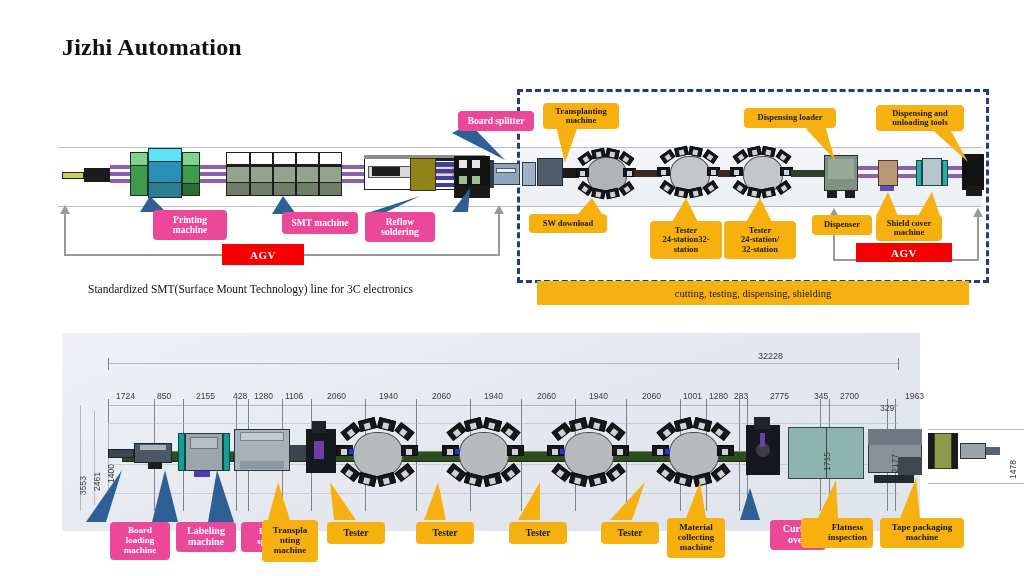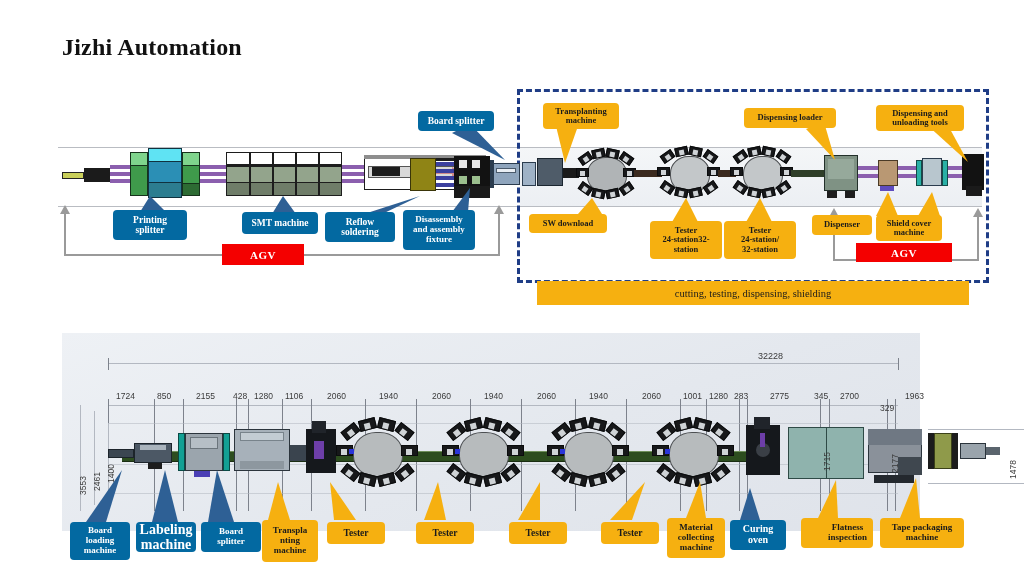--- a/index.html
+++ b/index.html
@@ -51,7 +51,7 @@
     font-family:"Liberation Serif", serif;font-weight:bold;line-height:1.08;
     color:#ffffff;padding:1px 3px;z-index:6;
   }
-  .callout.blue{background:#0369a1;}
+  .callout.blue{background:#ec4899;margin-left:40px;}
   .callout.yellow{background:#f6b010;color:#1b1b1b;}
   .tail{position:absolute;z-index:5;}
 

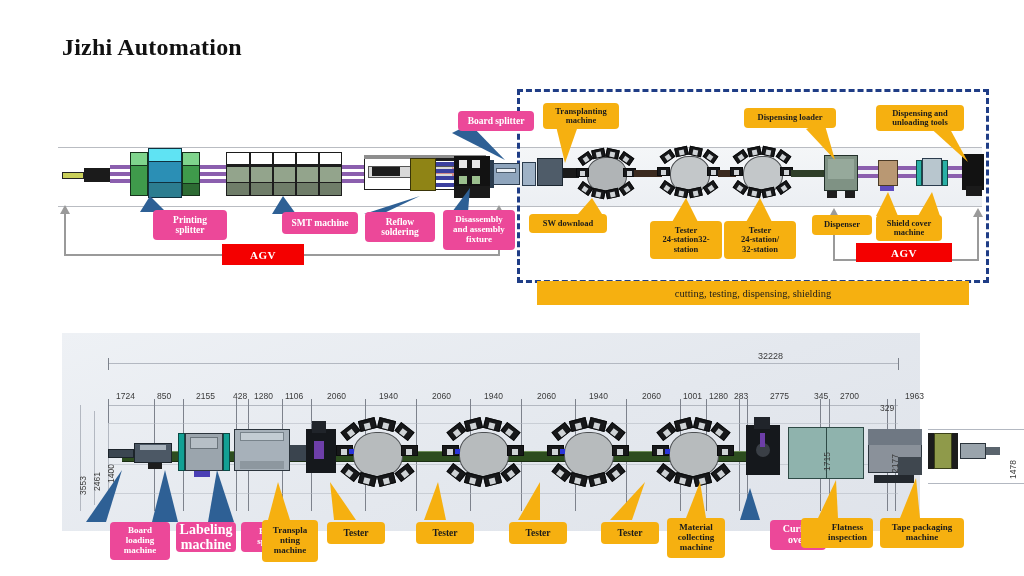--- a/index.html
+++ b/index.html
@@ -338,7 +338,7 @@
 
   <div class="callout blue" style="left:113px;top:210px;width:74px;height:30px;font-size:9.5px;">
     <span style="white-space:pre-line;">Printing
-splitter</span>
+machine</span>
   </div>
   <div class="callout blue" style="left:242px;top:212px;width:76px;height:22px;font-size:9.5px;">
     <span style="white-space:pre-line;">SMT machine</span>

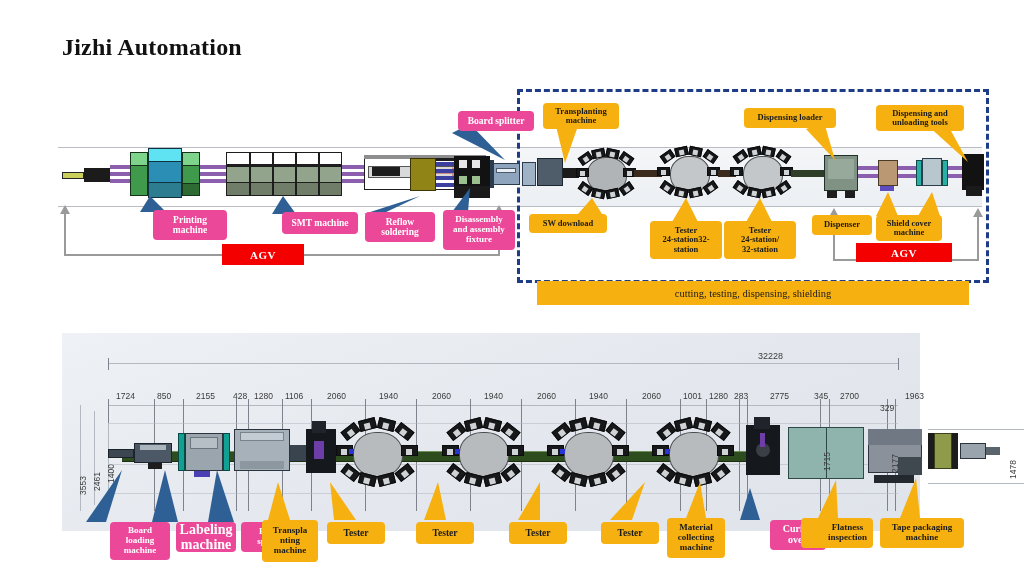--- a/index.html
+++ b/index.html
@@ -346,11 +346,6 @@
   <div class="callout blue" style="left:325px;top:212px;width:70px;height:30px;font-size:9.5px;">
     <span style="white-space:pre-line;">Reflow
 soldering</span>
-  </div>
-  <div class="callout blue" style="left:403px;top:210px;width:72px;height:40px;font-size:9px;">
-    <span style="white-space:pre-line;">Disassembly
-and assembly
-fixture</span>
   </div>
   <div class="callout blue" style="left:418px;top:111px;width:76px;height:20px;font-size:9.5px;">
     <span style="white-space:pre-line;">Board splitter</span>

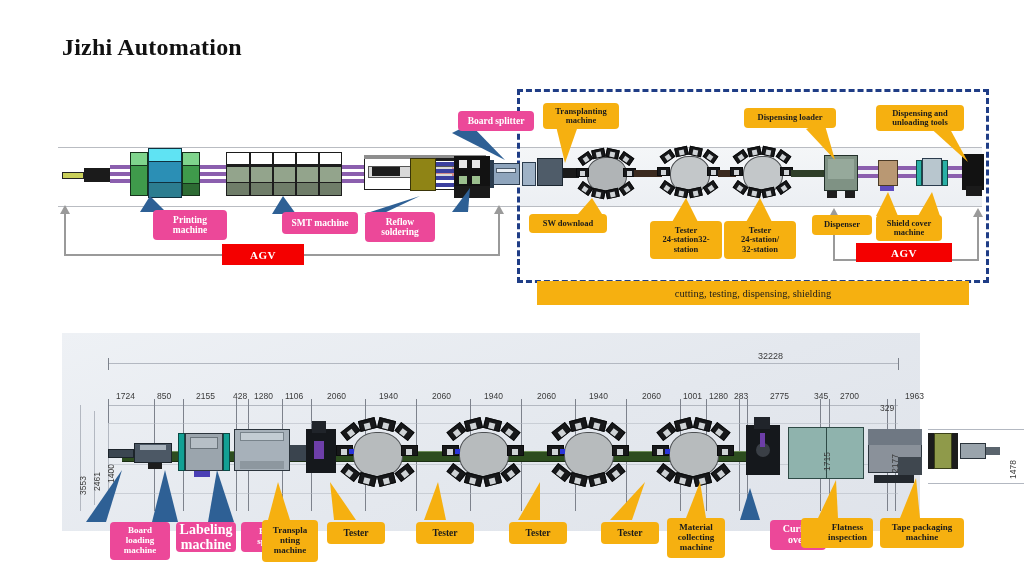--- a/index.html
+++ b/index.html
@@ -383,6 +383,7 @@
 unloading tools</span>
   </div>
 
+  <div class="std-caption">Standardized SMT(Surface Mount Technology) line for 3C electronics</div>
   <div class="strip" style="left:537px;top:281px;width:432px;height:24px;">cutting, testing, dispensing, shielding</div>
 
   <div class="cad">

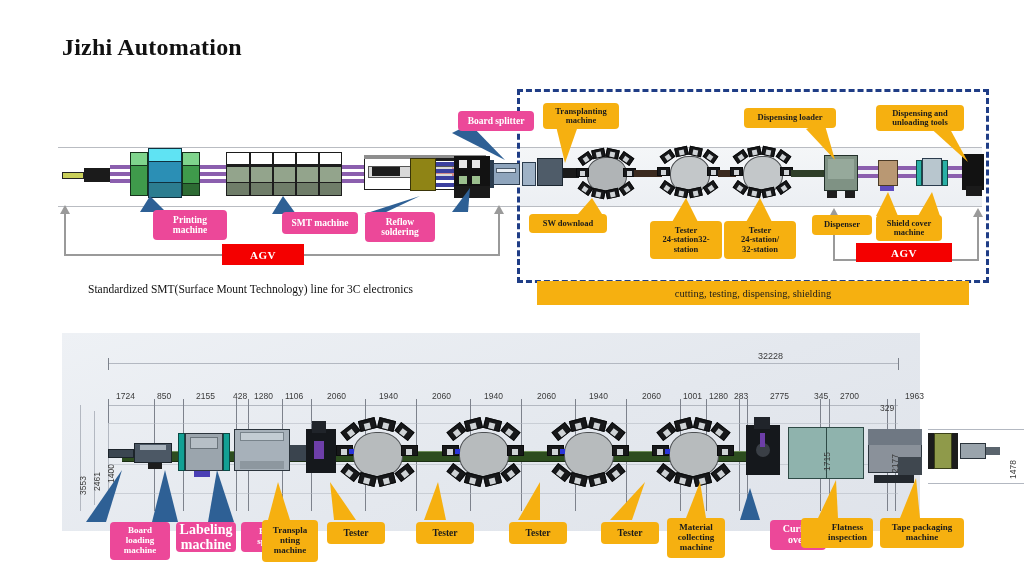--- a/index.html
+++ b/index.html
@@ -654,7 +654,7 @@
 loading
 machine</span>
   </div>
-  <div class="callout blue" style="left:136px;top:522px;width:60px;height:30px;font-size:14px;">
+  <div class="callout blue" style="left:136px;top:522px;width:60px;height:30px;font-size:10px;">
     <span style="white-space:pre-line;">Labeling
 machine</span>
   </div>

